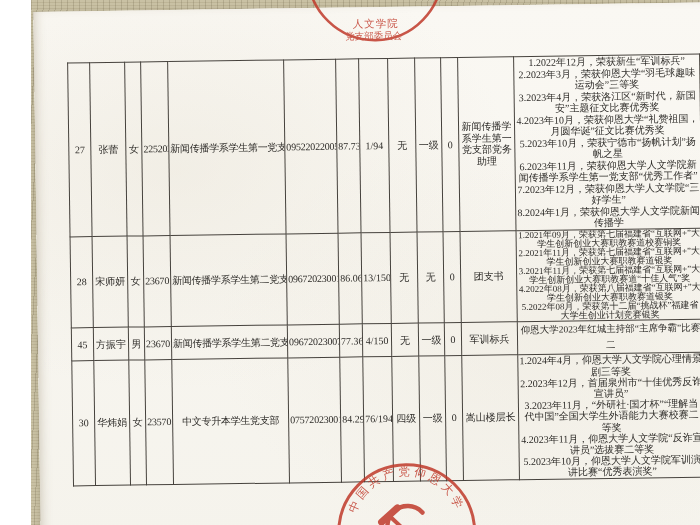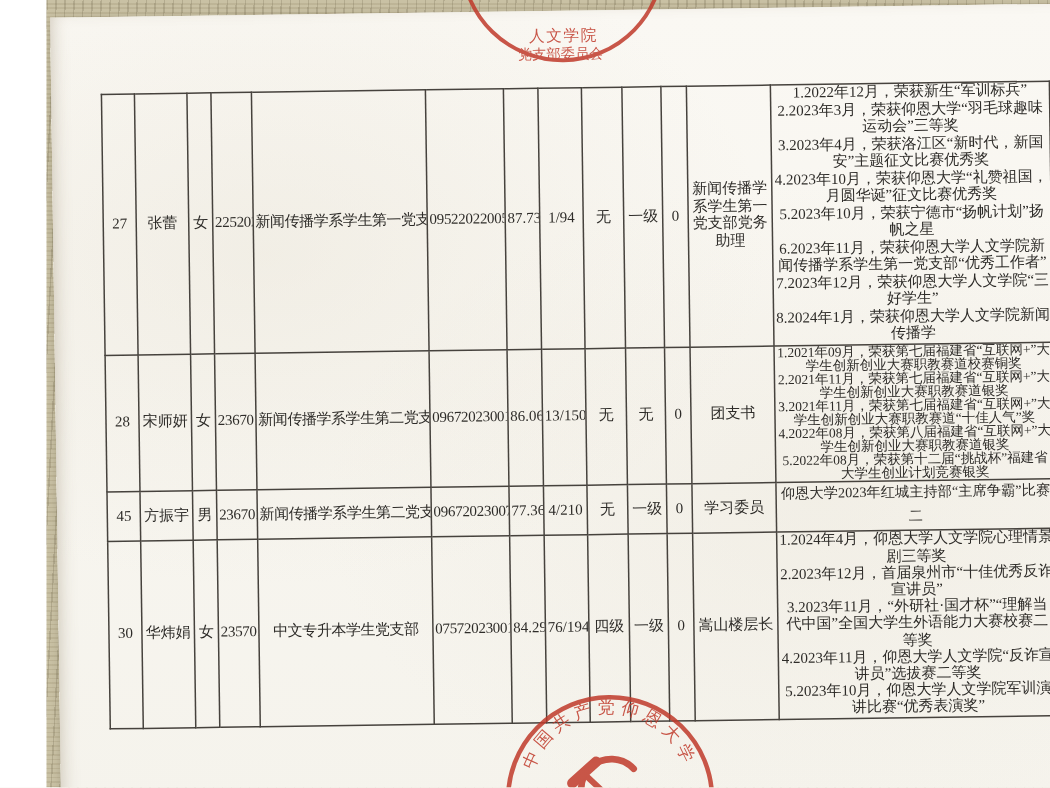--- a/index.html
+++ b/index.html
@@ -128,7 +128,7 @@
           <td class="branch">新闻传播学系学生第二党支部</td>
           <td class="sid">096720230072</td>
           <td class="score">77.36</td>
-          <td class="rank">4/210</td>
+          <td class="rank">4/150</td>
           <td>无</td>
           <td>一级</td>
           <td>0</td>

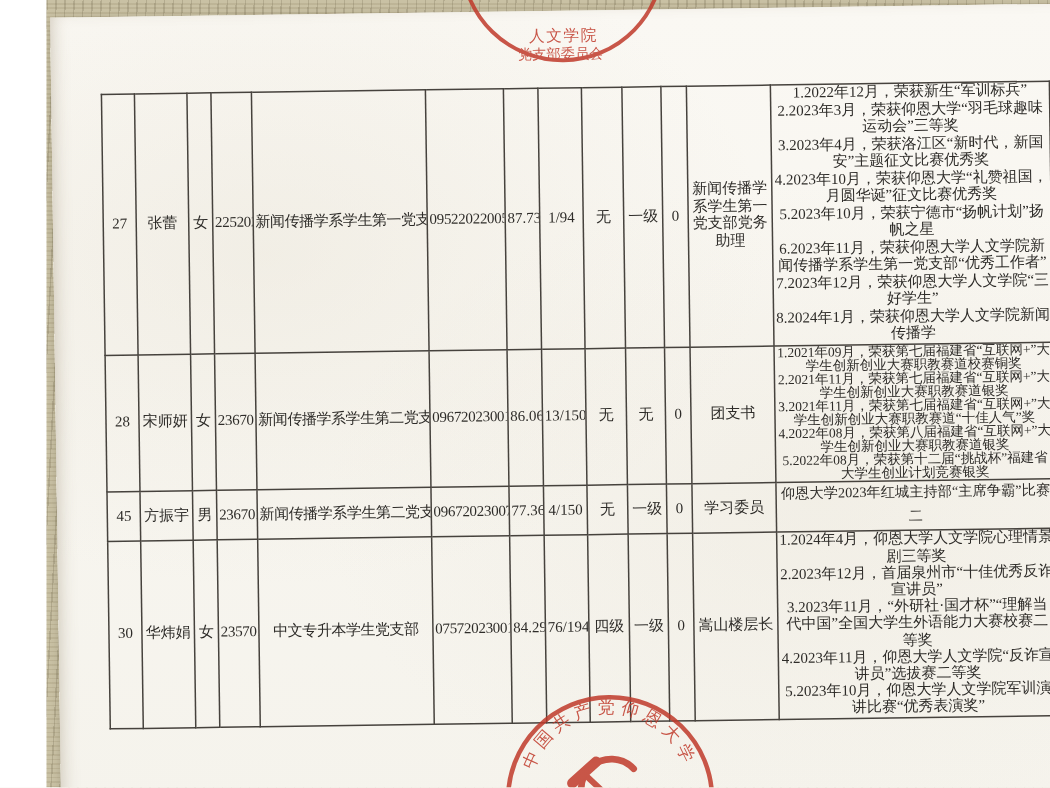--- a/index.html
+++ b/index.html
@@ -132,7 +132,7 @@
           <td>无</td>
           <td>一级</td>
           <td>0</td>
-          <td class="pos">学习委员</td>
+          <td class="pos">军训标兵</td>
           <td class="awards">仰恩大学2023年红城主持部“主席争霸”比赛二</td>
         </tr>
         <tr class="r30">

